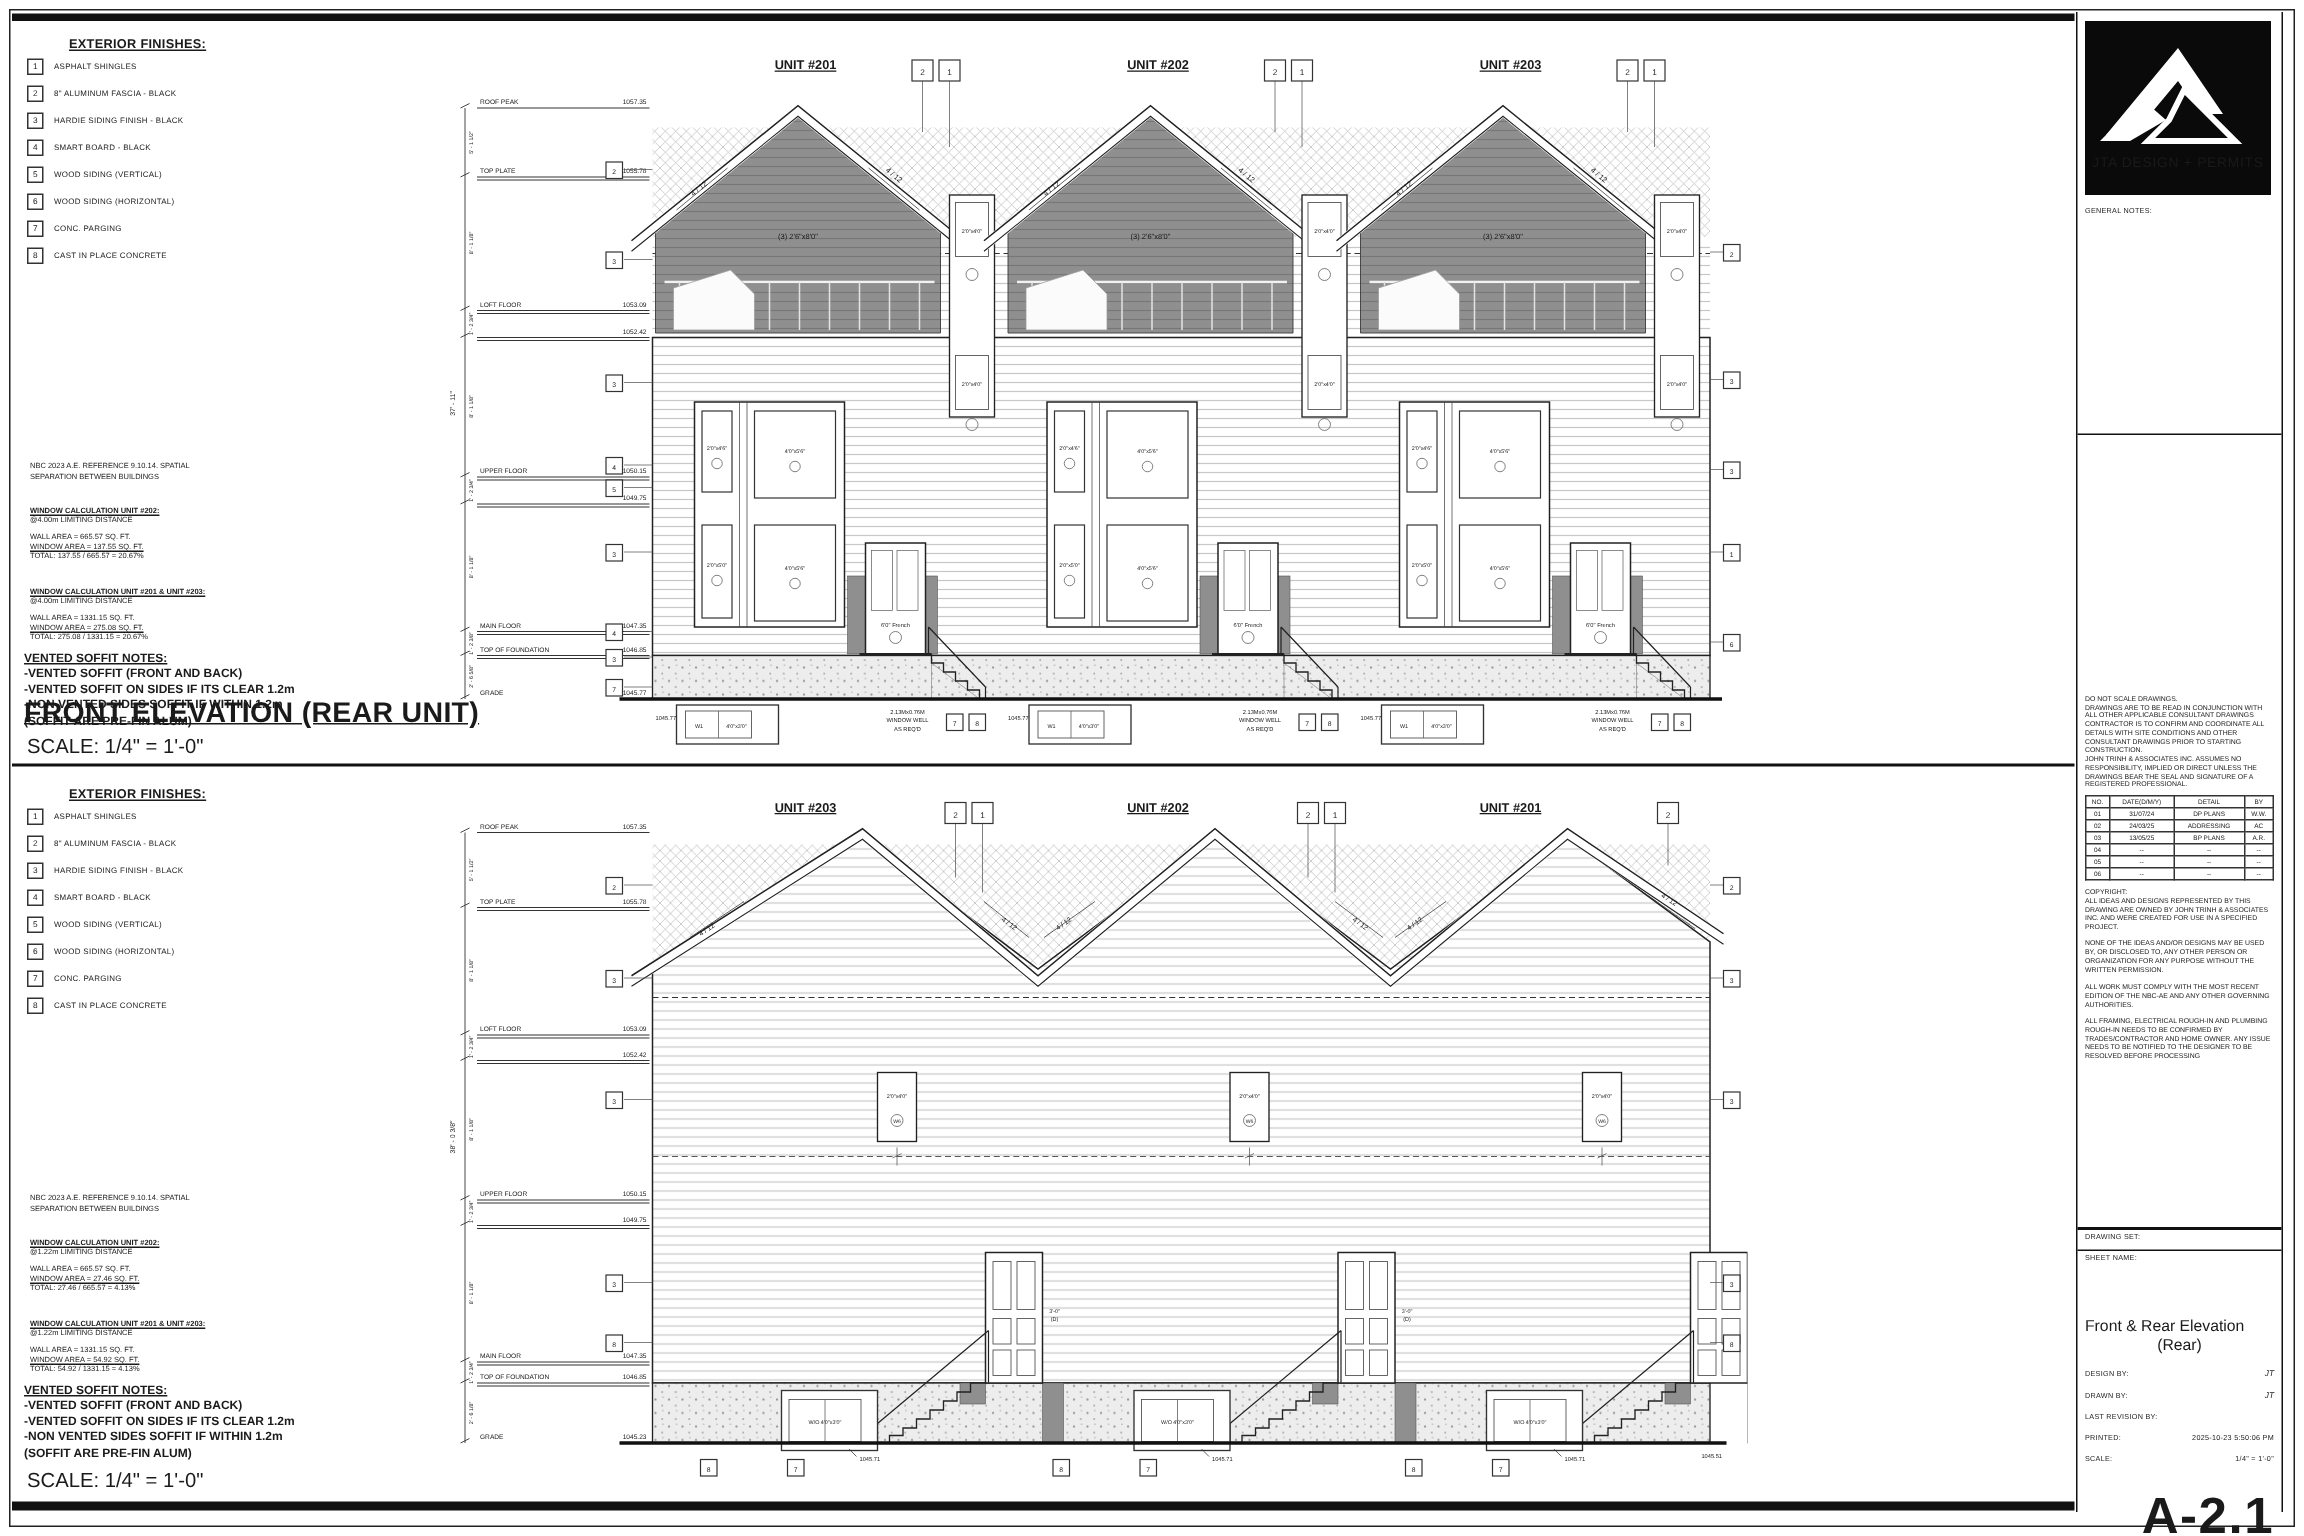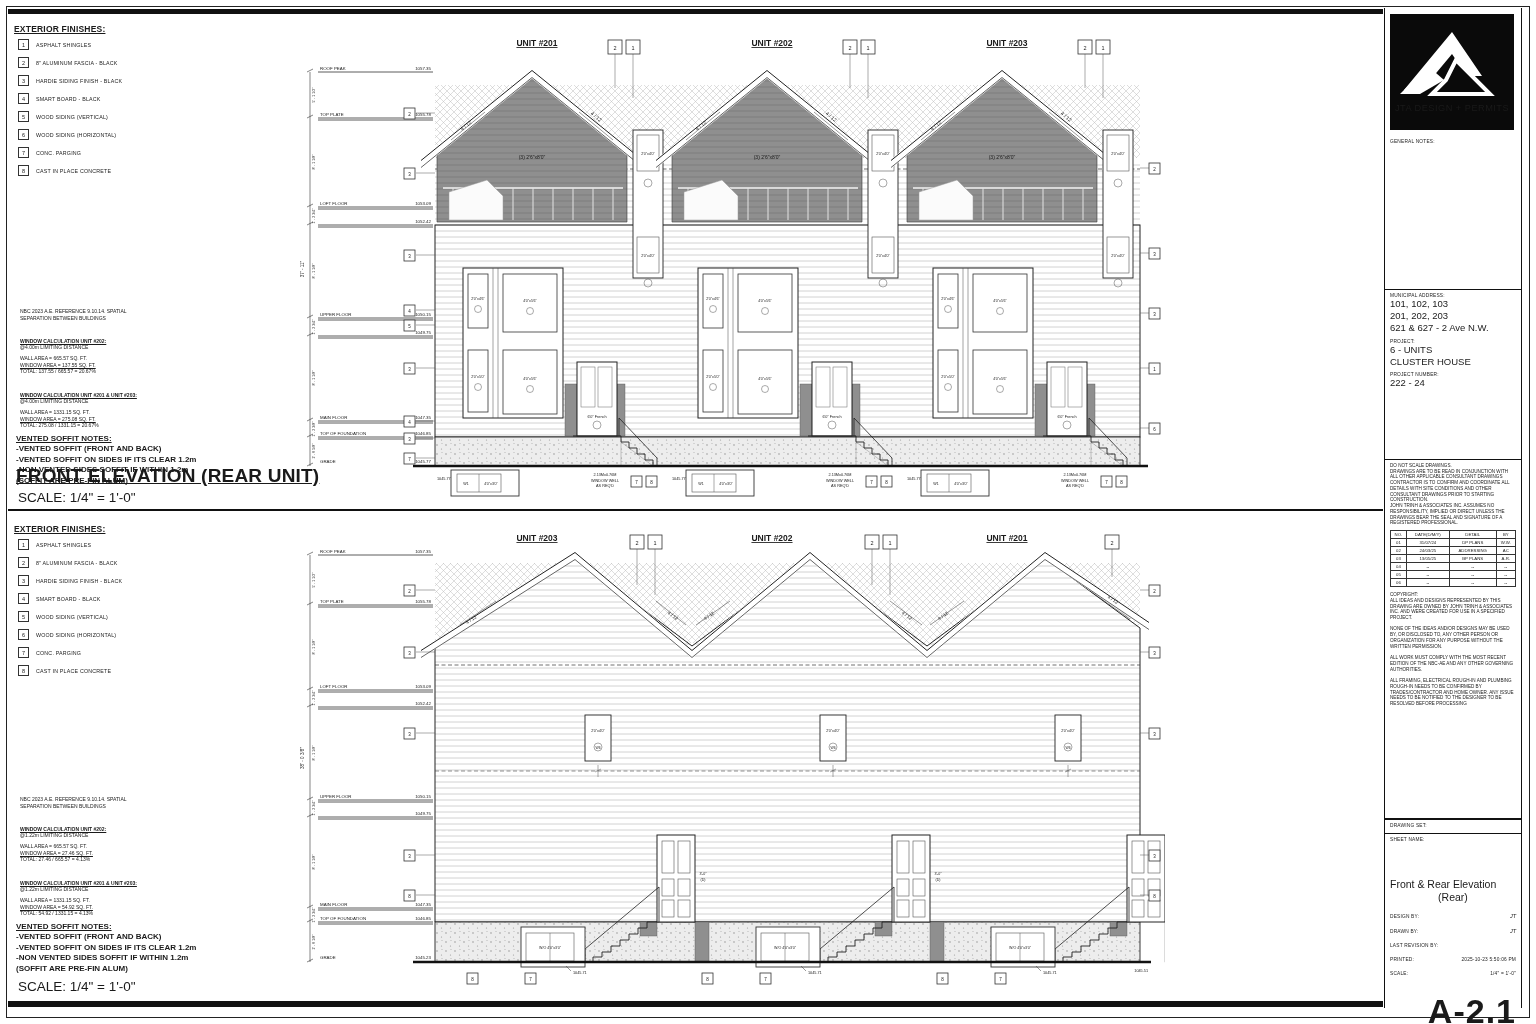--- a/index.html
+++ b/index.html
@@ -8,7 +8,7 @@
   .bar{position:absolute;background:#111;}
   
   .notes{position:absolute;left:14px;width:286px;}
-  .legend-title{font-weight:bold;font-size:8.5px;text-decoration:underline;letter-spacing:.2px;margin-bottom:5px;}
+  .legend-title{font-weight:bold;font-size:8.5px;text-decoration:underline;letter-spacing:.2px;margin-bottom:5px;margin-left:32px;}
   .legend-row{display:flex;align-items:center;margin:0 0 7px 4px;}
   .keybox{width:9px;height:9px;border:0.8px solid #333;font-size:5.5px;display:flex;align-items:center;justify-content:center;flex:0 0 auto;}
   .legend-label{font-size:5.3px;margin-left:7px;letter-spacing:.2px;}

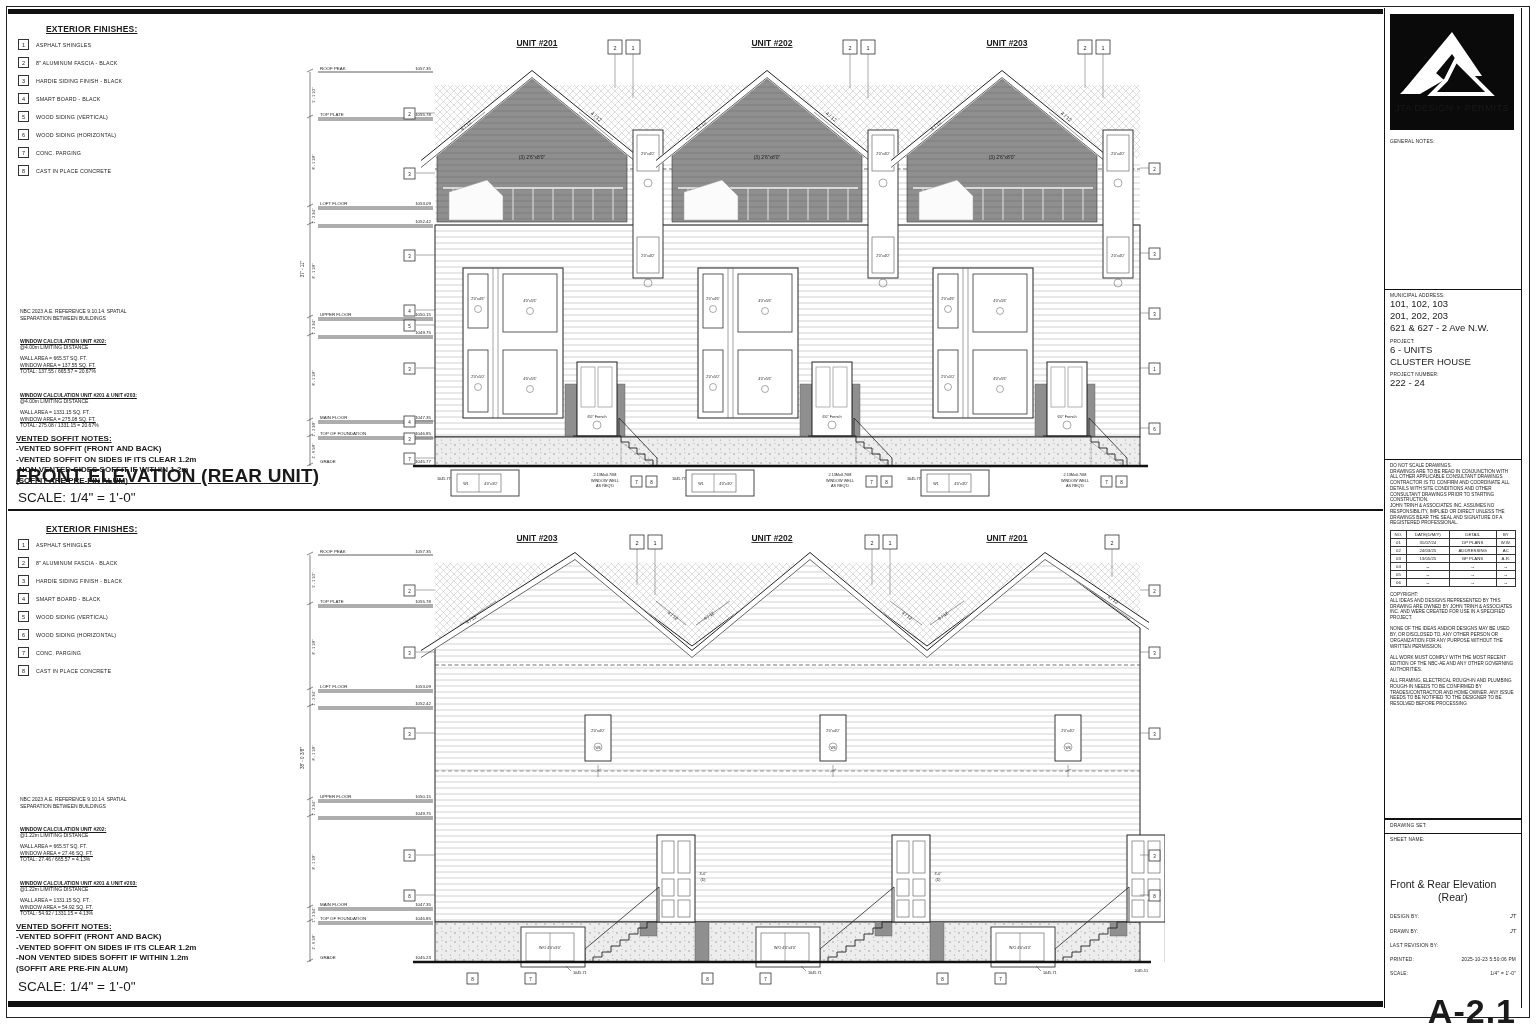--- a/index.html
+++ b/index.html
@@ -571,17 +571,6 @@
     <div class="tb-sec" style="top:128px;height:154px;border-bottom:1.5px solid #111;">
       <div class="tb-label">GENERAL NOTES:</div>
     </div>
-    <div class="tb-sec" style="top:282px;height:170px;border-bottom:1.5px solid #111;">
-      <div class="tb-label">MUNICIPAL ADDRESS:</div>
-      <div class="tb-big">101, 102, 103</div>
-      <div class="tb-big">201, 202, 203</div>
-      <div class="tb-big">621 &amp; 627 - 2 Ave N.W.</div>
-      <div class="tb-label" style="margin-top:5px;">PROJECT:</div>
-      <div class="tb-big">6 - UNITS</div>
-      <div class="tb-big">CLUSTER HOUSE</div>
-      <div class="tb-label" style="margin-top:5px;">PROJECT NUMBER:</div>
-      <div class="tb-big">222 - 24</div>
-    </div>
     <div class="tb-sec" style="top:452px;height:360px;border-bottom:2px solid #111;">
       <div class="tb-para">DO NOT SCALE DRAWINGS.
 DRAWINGS ARE TO BE READ IN CONJUNCTION WITH ALL OTHER APPLICABLE CONSULTANT DRAWINGS CONTRACTOR IS TO CONFIRM AND COORDINATE ALL DETAILS WITH SITE CONDITIONS AND OTHER CONSULTANT DRAWINGS PRIOR TO STARTING CONSTRUCTION.

